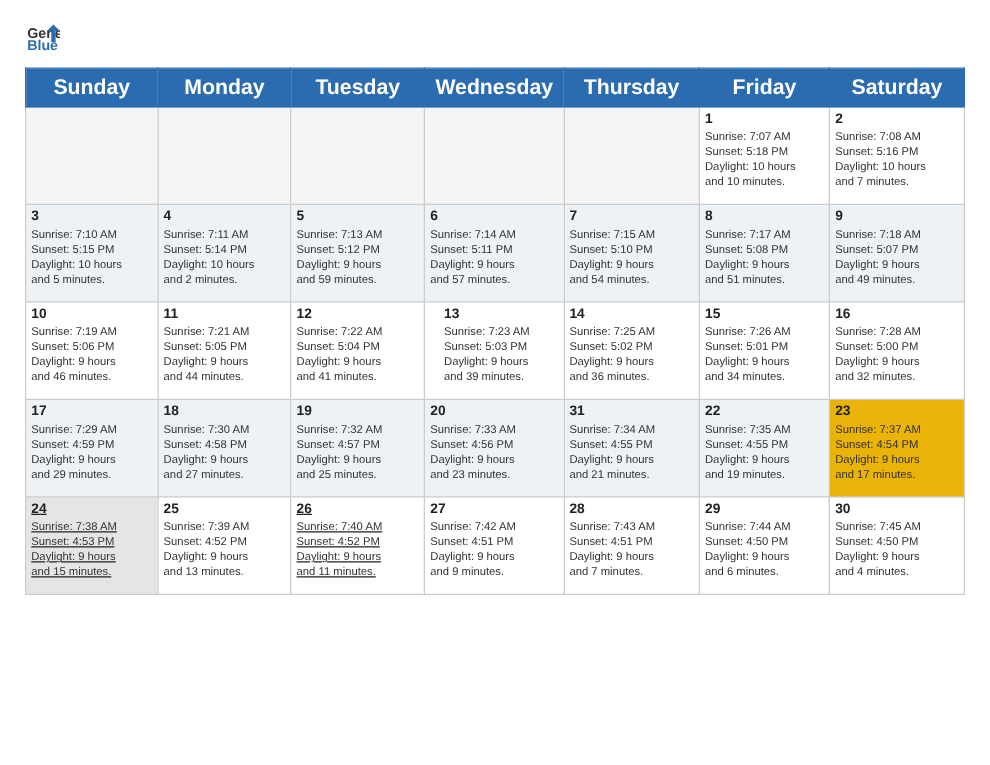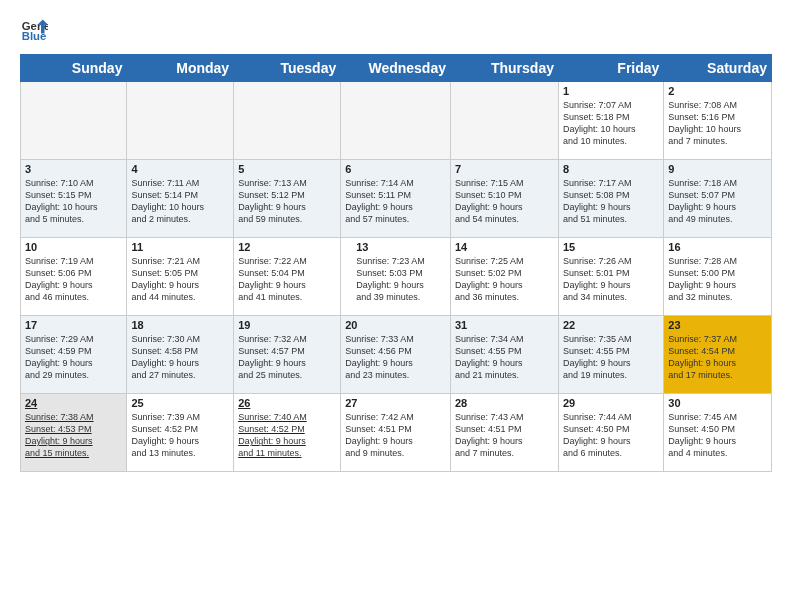--- a/index.html
+++ b/index.html
@@ -50,10 +50,10 @@
     .calendar th {
       background: #2b6cb0;
       color: #fff;
-      font-size: 14px;
+      font-size: 17px;
       font-weight: bold;
       padding: 5px 4px;
-      text-align: right;
+      text-align: center;
       border: 1px solid #2b6cb0;
     }
     .calendar td {

